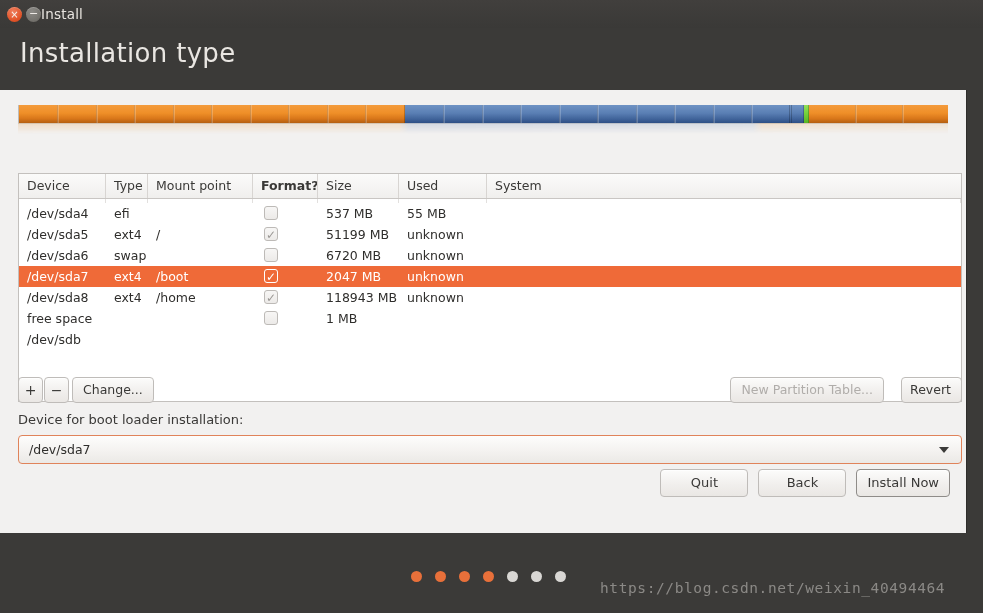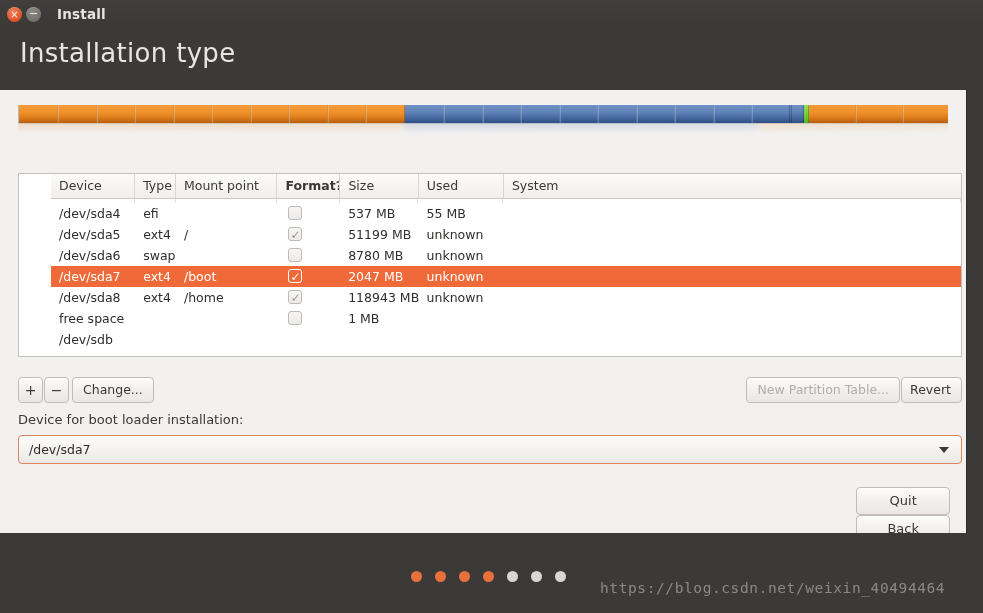--- a/index.html
+++ b/index.html
@@ -40,10 +40,10 @@
   }
   .winbtn.min .glyph { font-size: 11px; line-height: 14px; }
   #title-text {
-    margin-left: 16px;
+    margin-left: 0;
     color: #e8e4df;
     font-size: 13.5px;
-    font-weight: bold;
+    font-weight: normal;
     letter-spacing: 0.2px;
   }
 

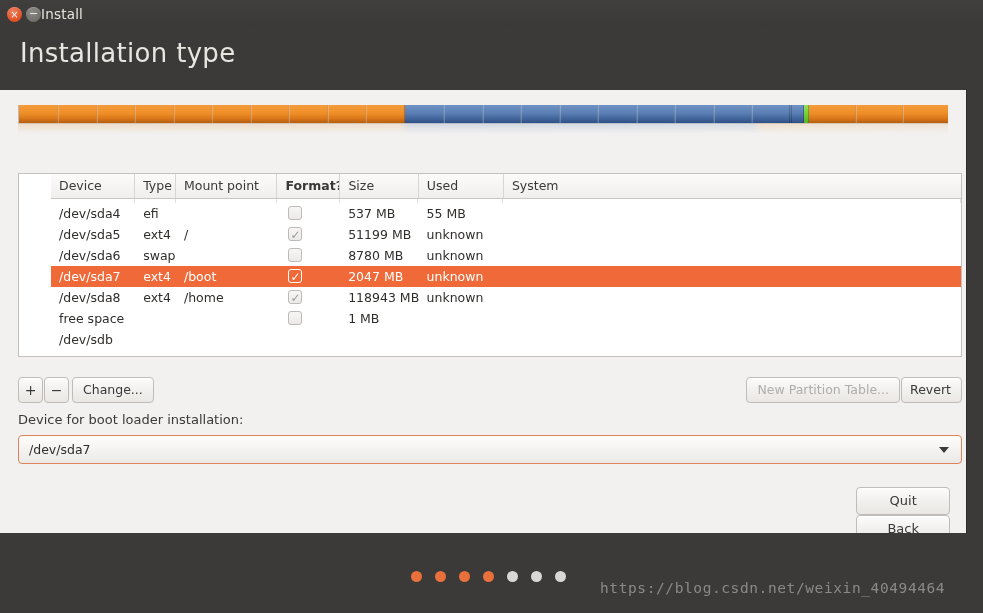--- a/index.html
+++ b/index.html
@@ -139,12 +139,11 @@
   
   #table-frame {
     position: absolute; left: 18px; top: 83px;
-    width: 944px; height: 184px;
+    width: 944px; height: 229px;
     background: #ffffff;
     border: 1px solid #c3c0bd;
     box-sizing: border-box;
     overflow: hidden;
-    padding-left: 32px;
   }
   #table-head {
     display: flex;

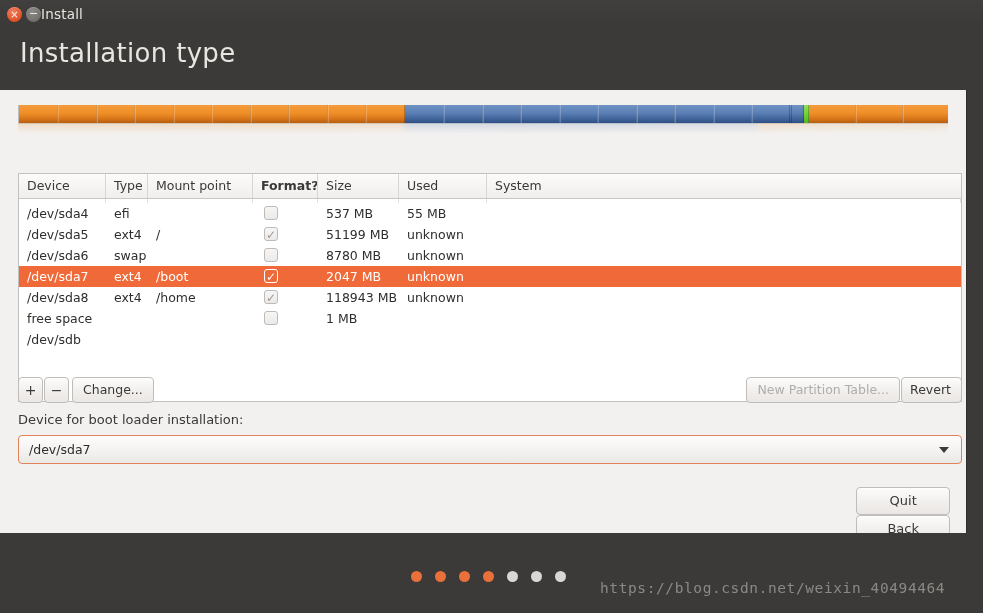--- a/index.html
+++ b/index.html
@@ -475,7 +475,7 @@
             <div class="cell col-type">swap</div>
             <div class="cell col-mount"></div>
             <div class="cell col-format"><span class="fmtbox"></span></div>
-            <div class="cell col-size">8780 MB</div>
+            <div class="cell col-size">6720 MB</div>
             <div class="cell col-used">unknown</div>
             <div class="cell col-system"></div>
           </div>

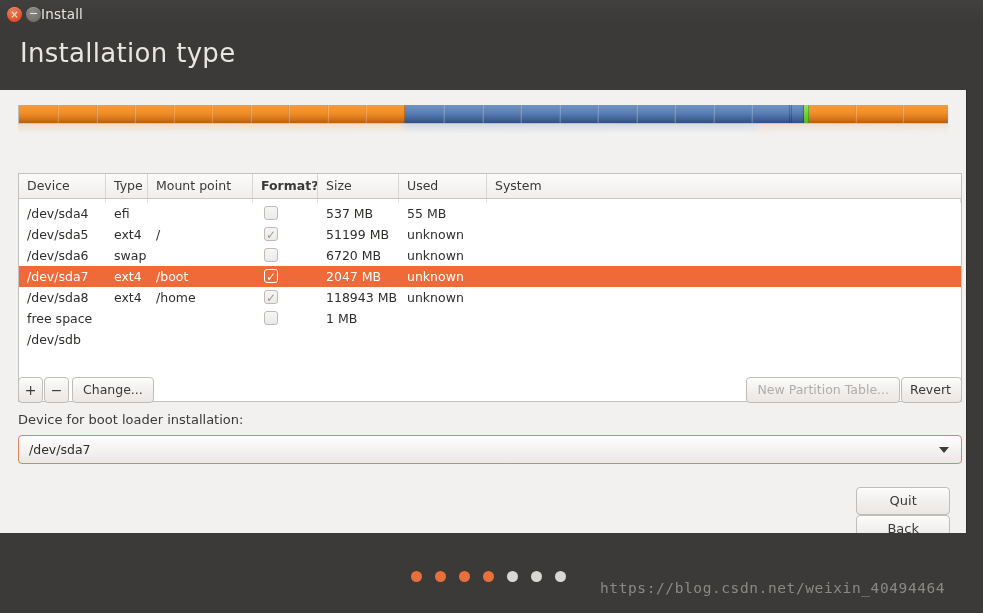--- a/index.html
+++ b/index.html
@@ -247,7 +247,7 @@
   #btn-plus { position: absolute; left: 0; top: 0; }
   #btn-minus { position: absolute; left: 26px; top: 0; }
   #btn-change { position: absolute; left: 54px; top: 0; }
-  #btn-newtable { position: absolute; right: 62px; top: 0; }
+  #btn-newtable { position: absolute; right: 78px; top: 0; }
   #btn-revert { position: absolute; right: 0; top: 0; padding-left: 8px; }
 
   

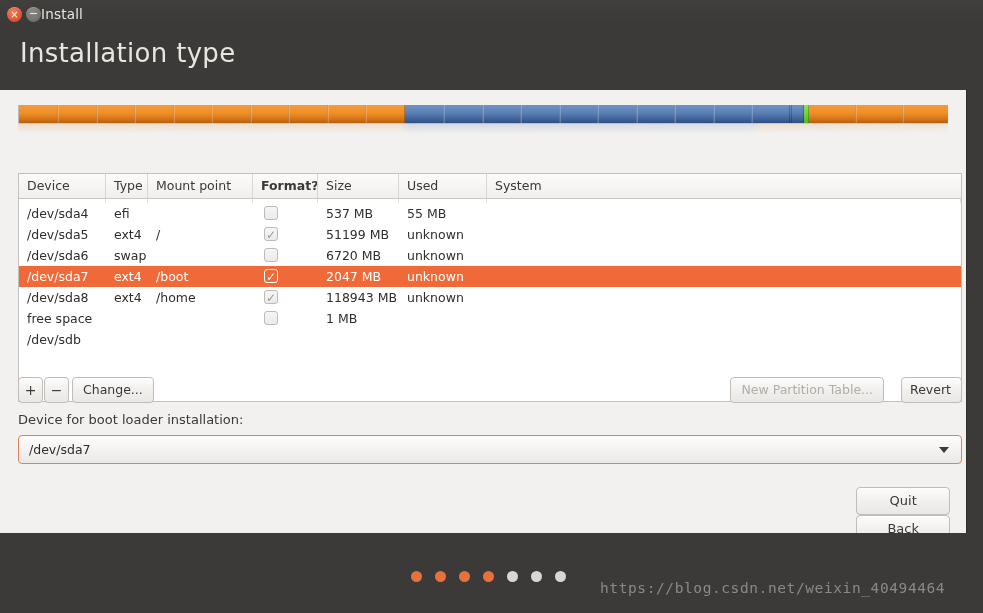--- a/index.html
+++ b/index.html
@@ -277,9 +277,8 @@
 
   
   #actions {
-    position: absolute; right: 16px; top: 397px;
-    display: flex;
-    flex-direction: column;
+    position: absolute; right: 16px; top: 379px;
+    display: flex;
   }
   #actions .btn {
     height: 28px; line-height: 26px;

